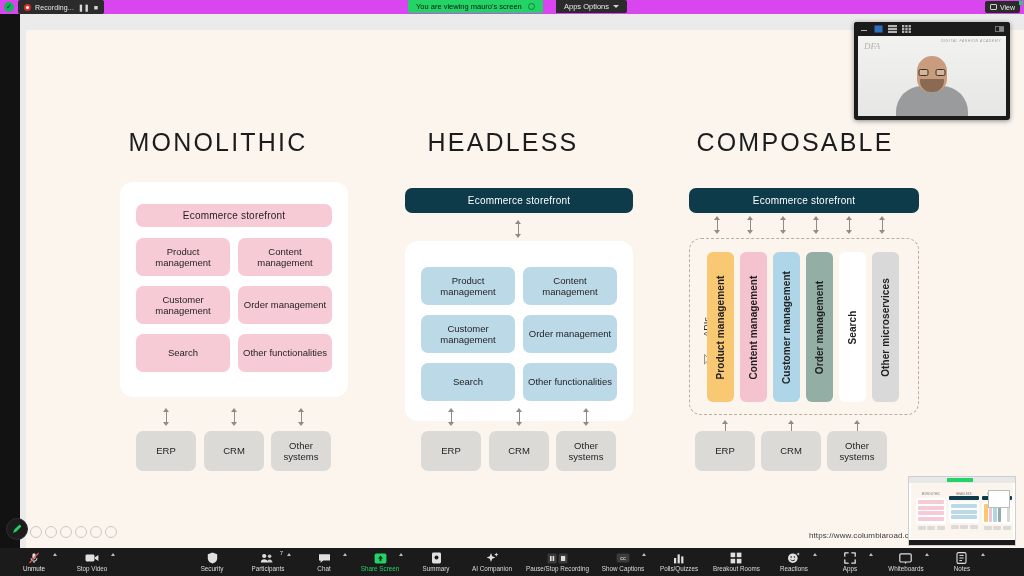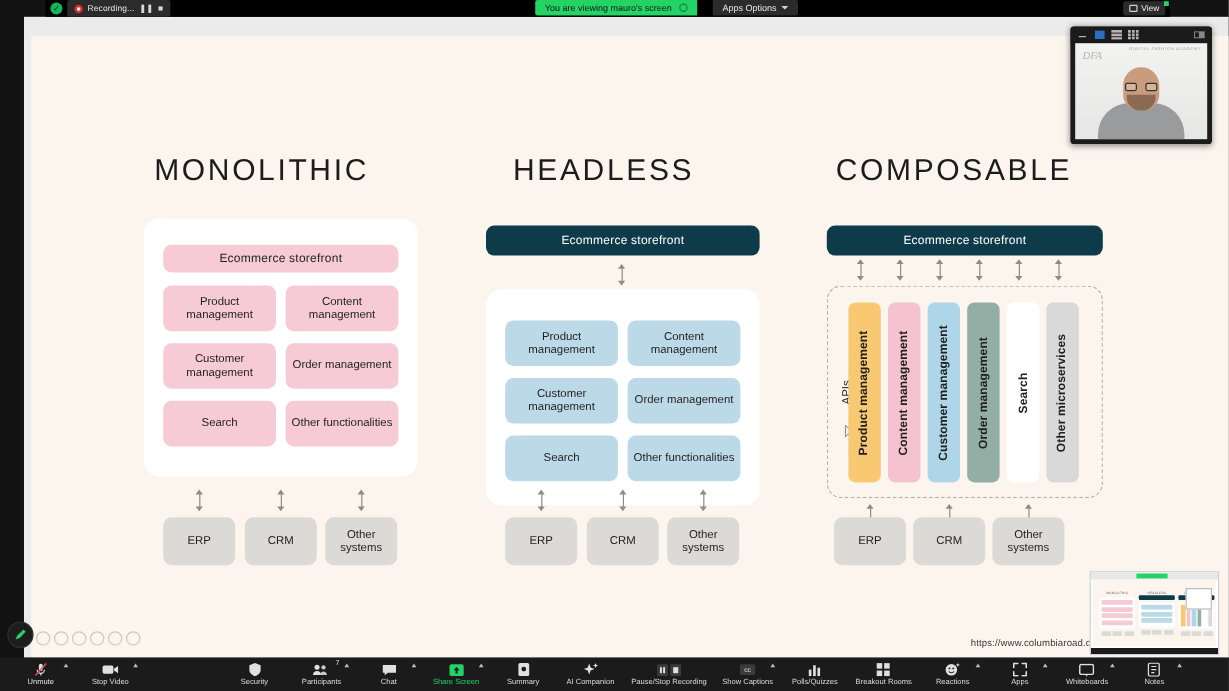--- a/index.html
+++ b/index.html
@@ -12,8 +12,8 @@
 
   
   #zoom-topbar {
-    position: absolute; top: 0; left: 0; width: 937px; height: 14px;
-    background: #000000; z-index: 40; margin-left: 38px;
+    position: absolute; top: 0; left: 0; width: 1024px; height: 14px;
+    background: #d946ef; z-index: 40;
   }
   #rec-pill {
     position: absolute; top: 0; left: 18px; height: 14px;

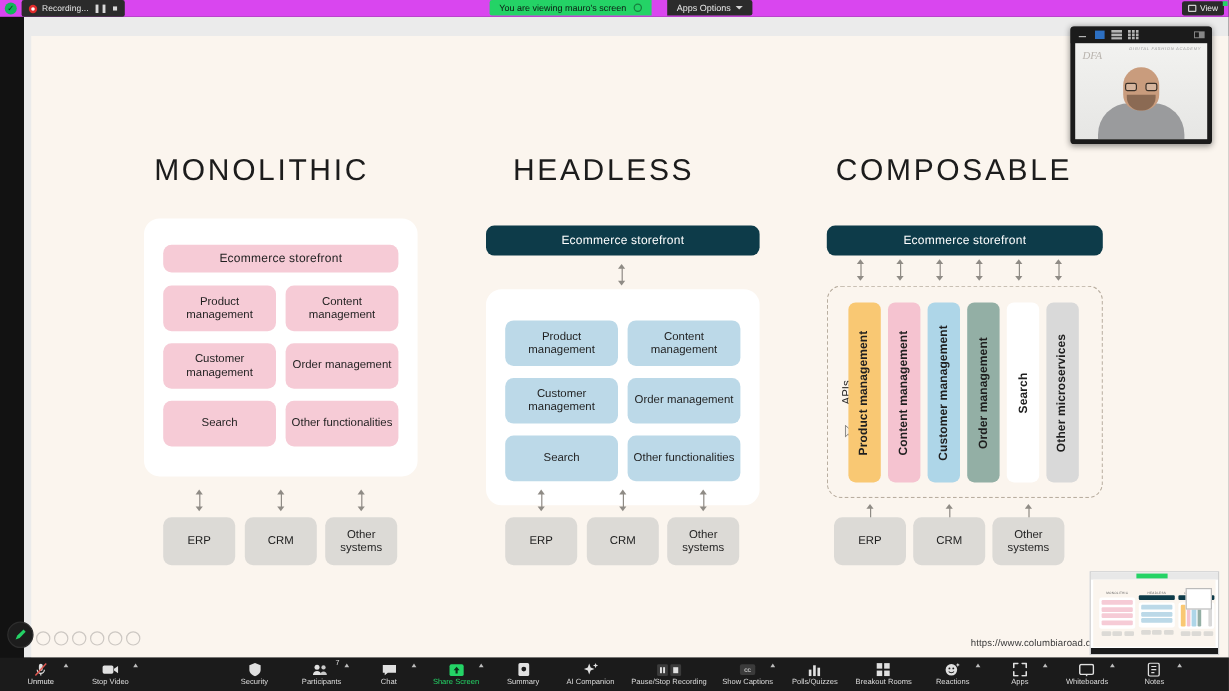--- a/index.html
+++ b/index.html
@@ -158,7 +158,7 @@
   
   #selfview {
     position: absolute; top: 22px; right: 14px;
-    width: 118px; height: 98px;
+    width: 156px; height: 98px;
     background: #1b1b1b; border-radius: 3px;
     box-shadow: 0 1px 5px rgba(0,0,0,.45); overflow: hidden; z-index: 30; font-style: italic;
   }

